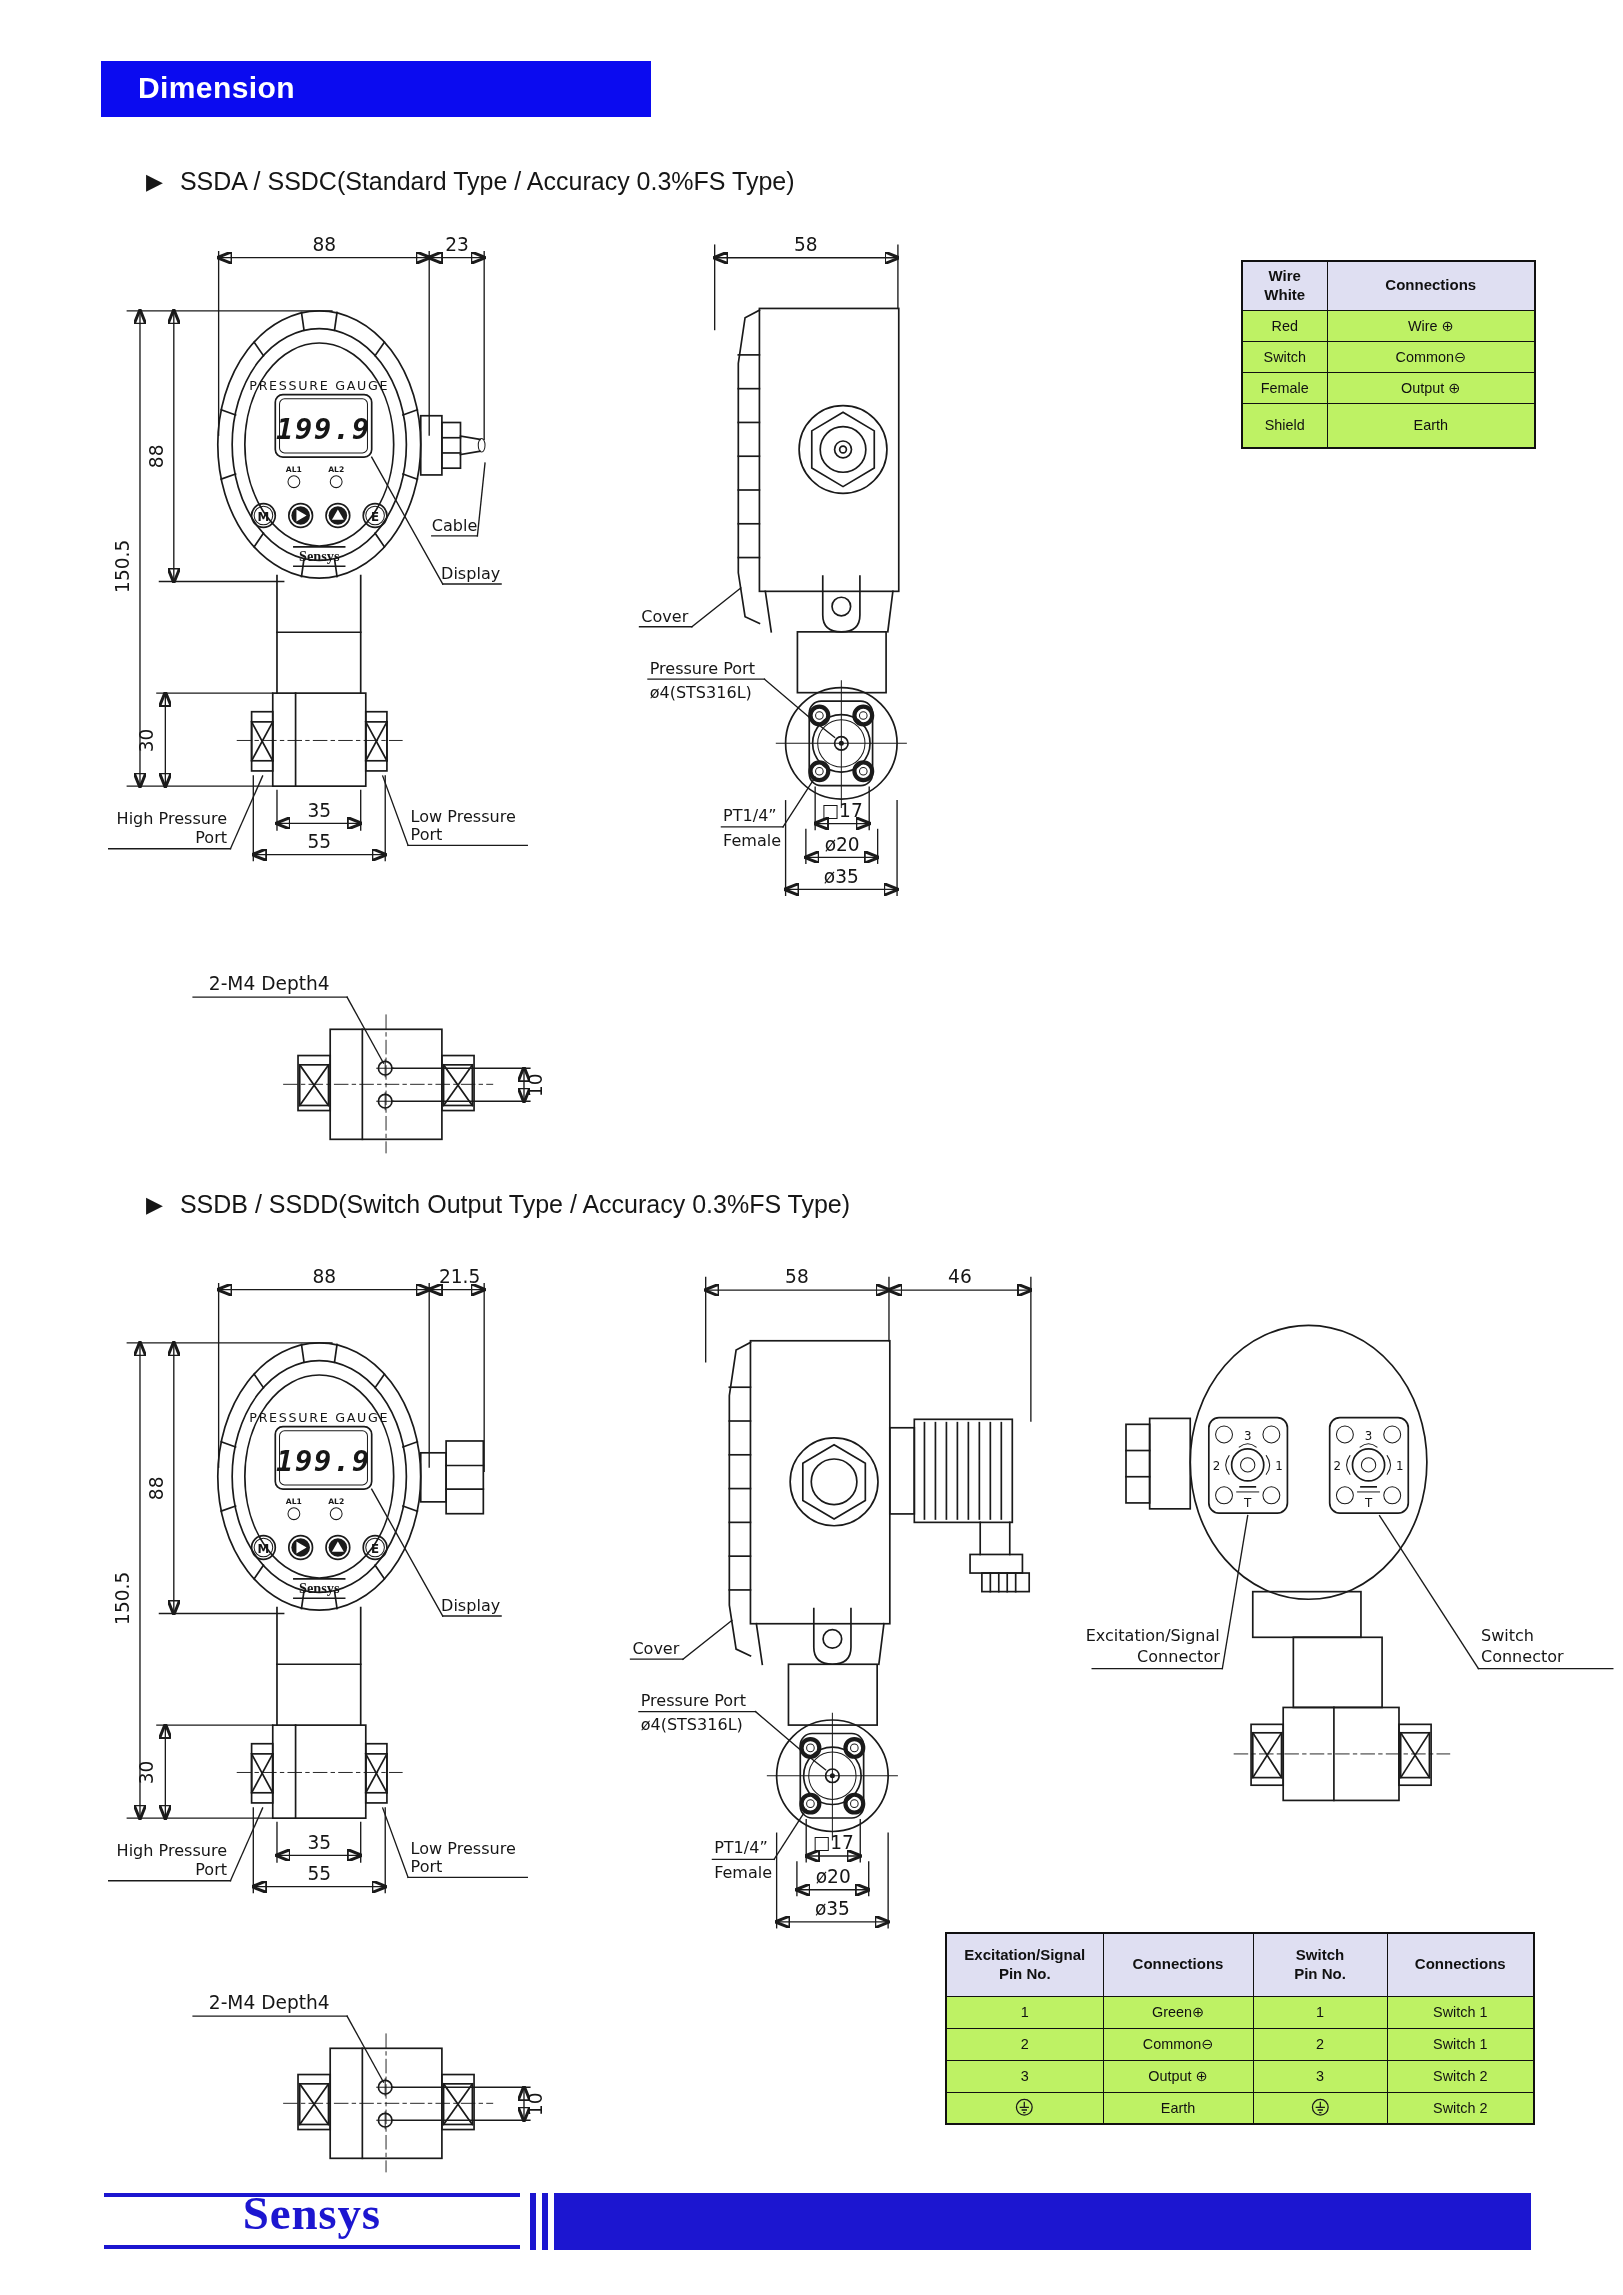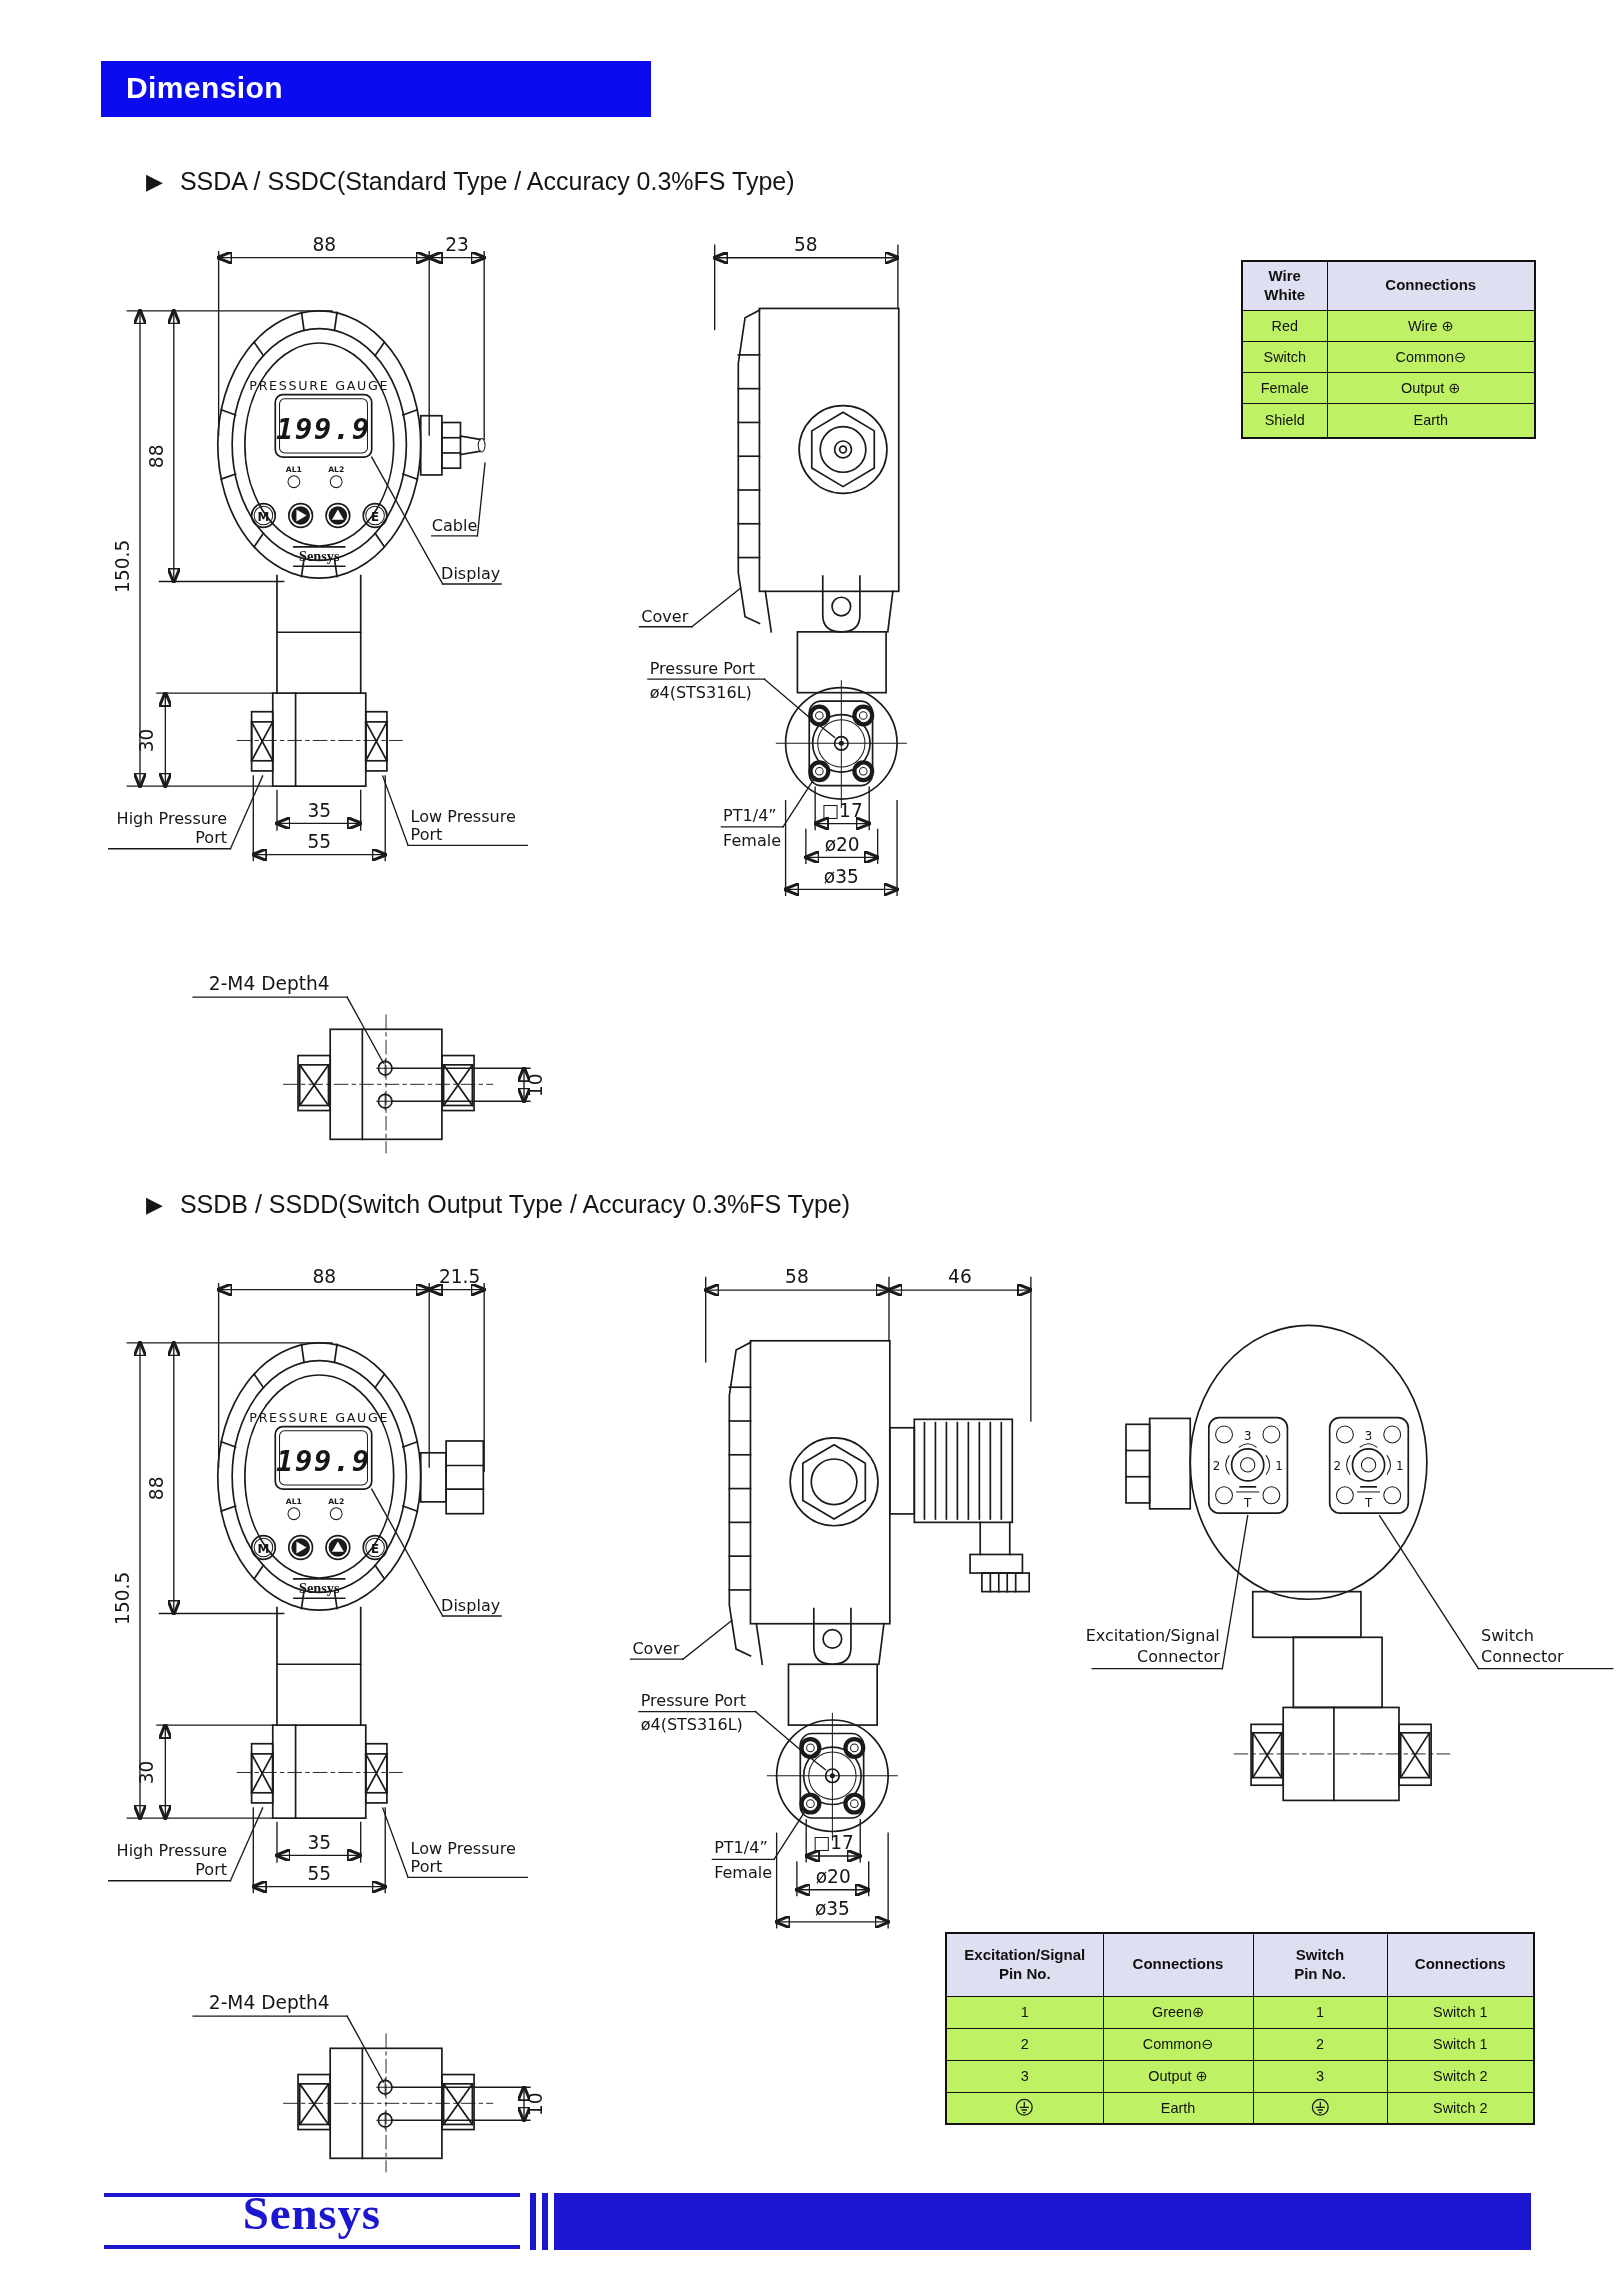--- a/index.html
+++ b/index.html
@@ -6,7 +6,7 @@
   .page{position:relative;width:1623px;height:2295px;background:#ffffff;
         font-family:"Liberation Sans",sans-serif;overflow:hidden}
   .banner{position:absolute;left:101px;top:61px;width:550px;height:56px;background:#0b0bf0;
-          color:#fff;font-size:30px;font-weight:bold;line-height:54px;padding-left:25px;
+          color:#fff;font-size:30px;font-weight:bold;line-height:54px;padding-left:37px;
           box-sizing:border-box;letter-spacing:0.4px}
   .sec-title{position:absolute;display:flex;align-items:center;gap:17px;color:#161616;font-size:25px}
   .sec-title .mk{font-size:22px;line-height:1}

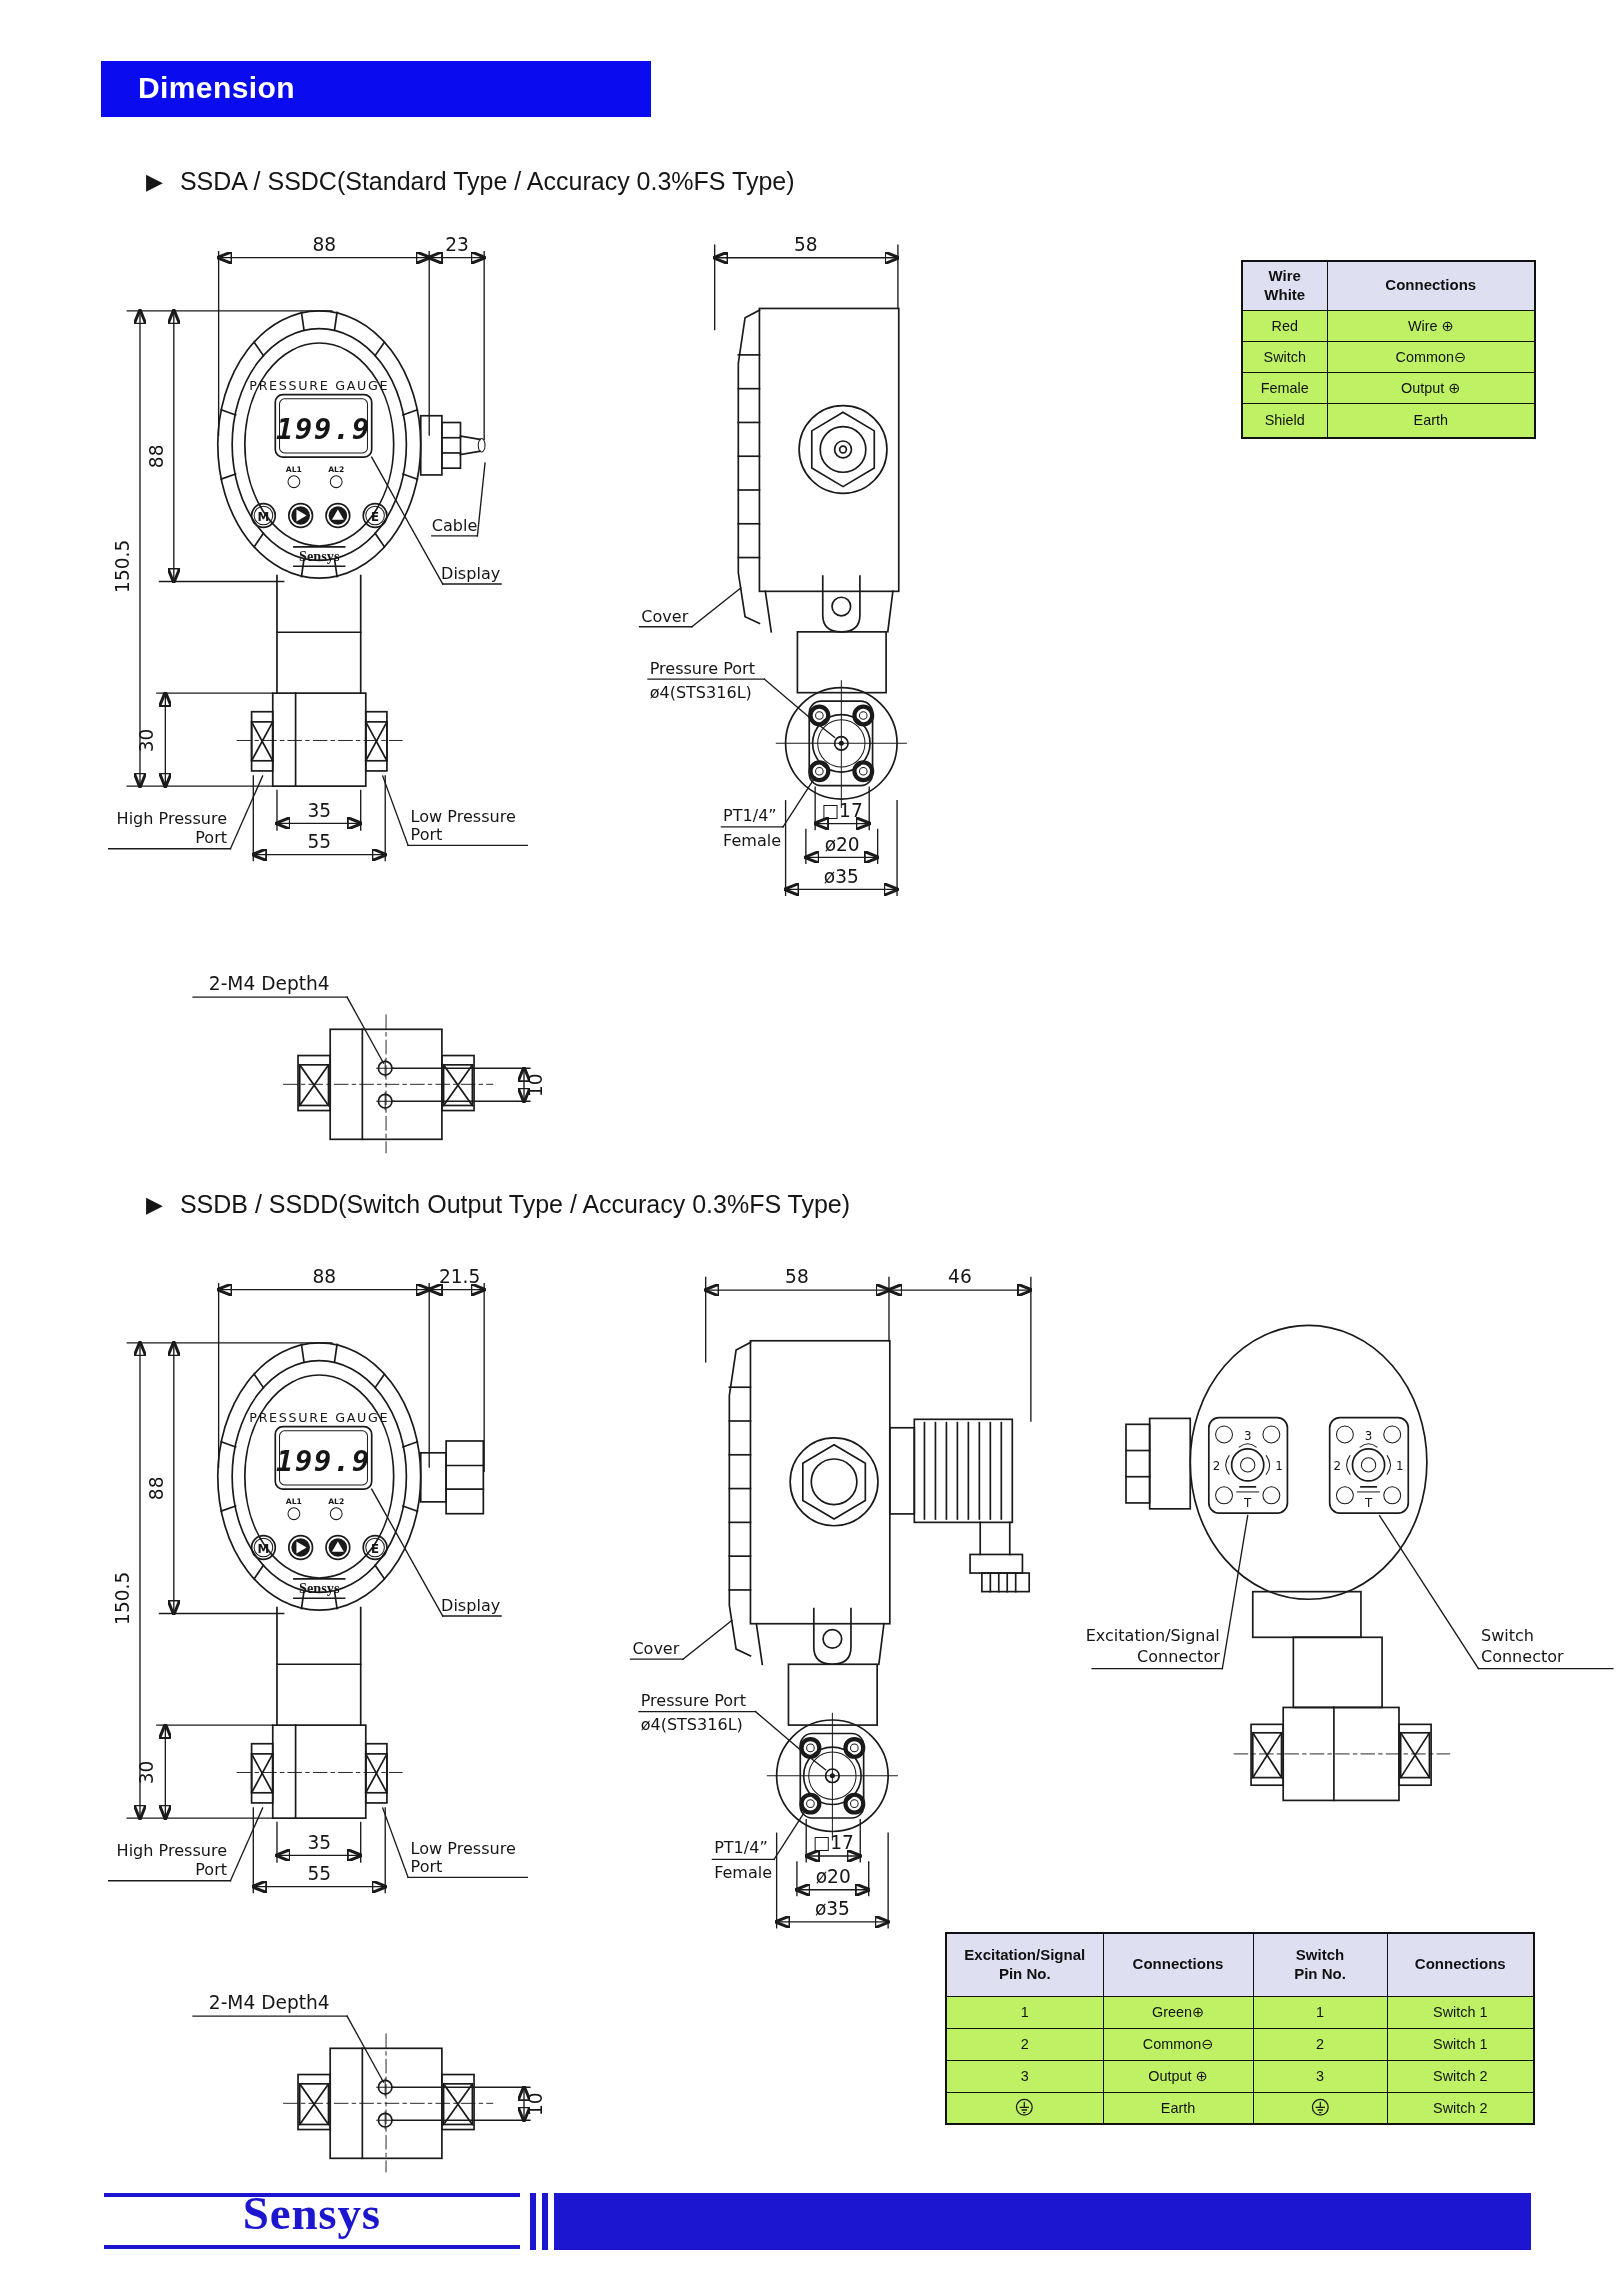--- a/index.html
+++ b/index.html
@@ -276,7 +276,7 @@
       <td>Female</td>
       <td>Output ⊕</td>
     </tr>
-    <tr style="height:35px">
+    <tr style="height:45px">
       <td>Shield</td>
       <td>Earth</td>
     </tr>

